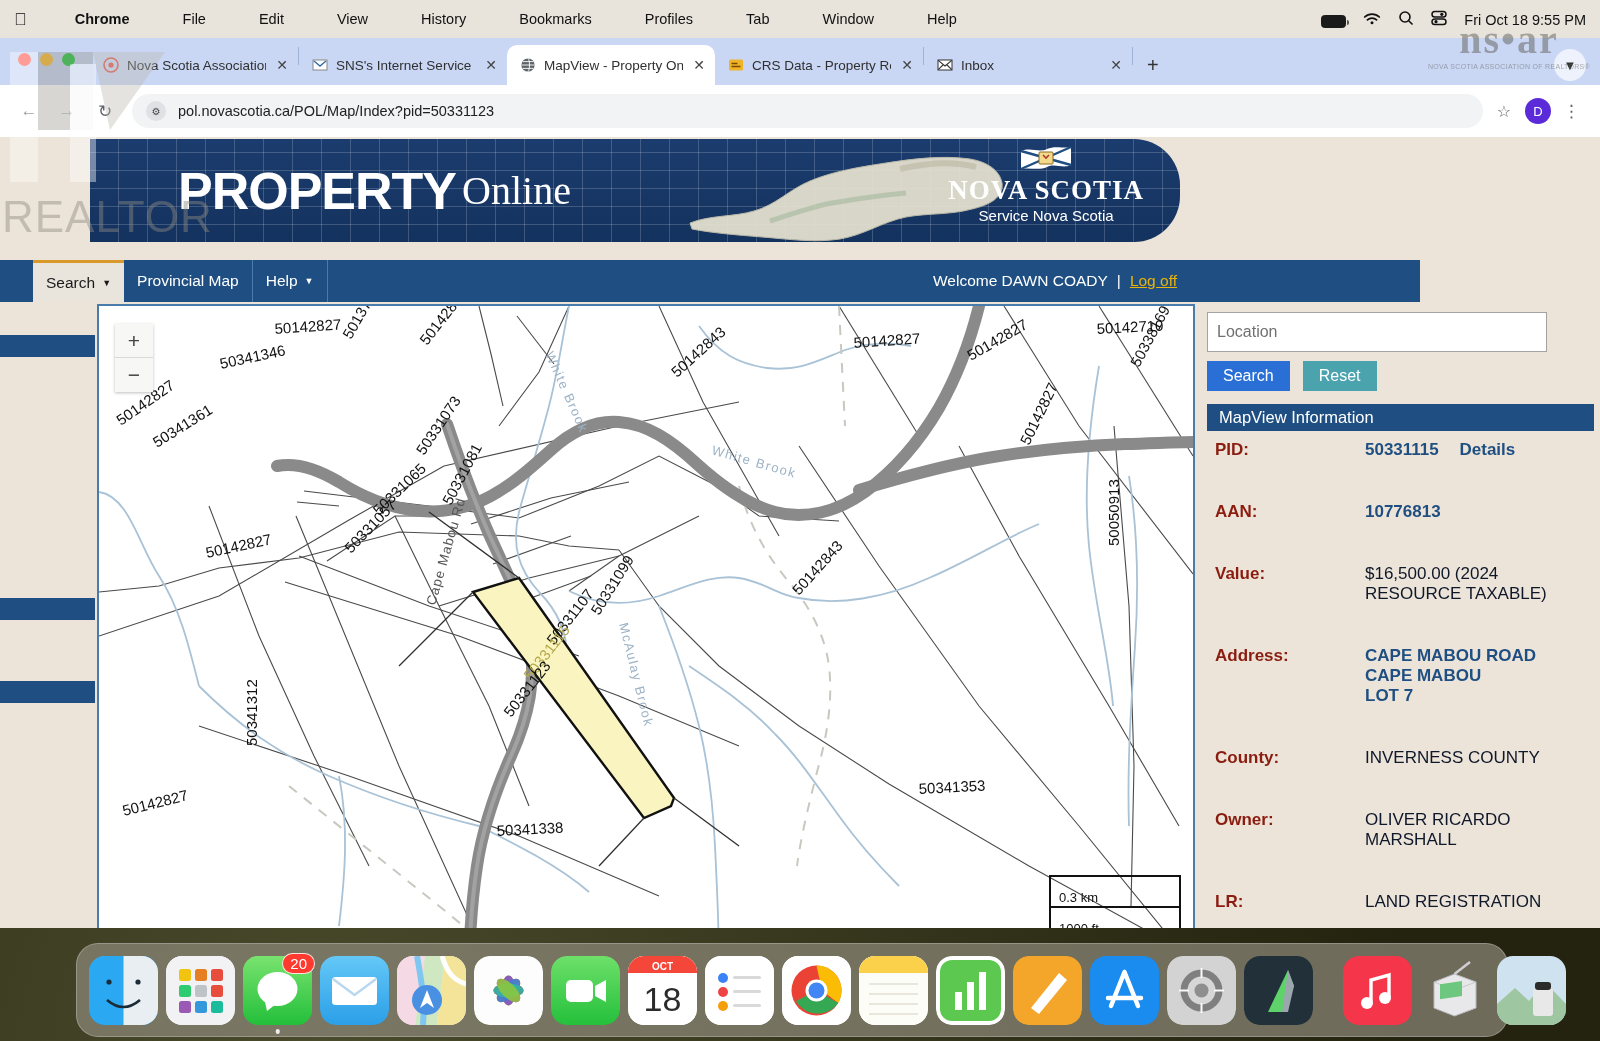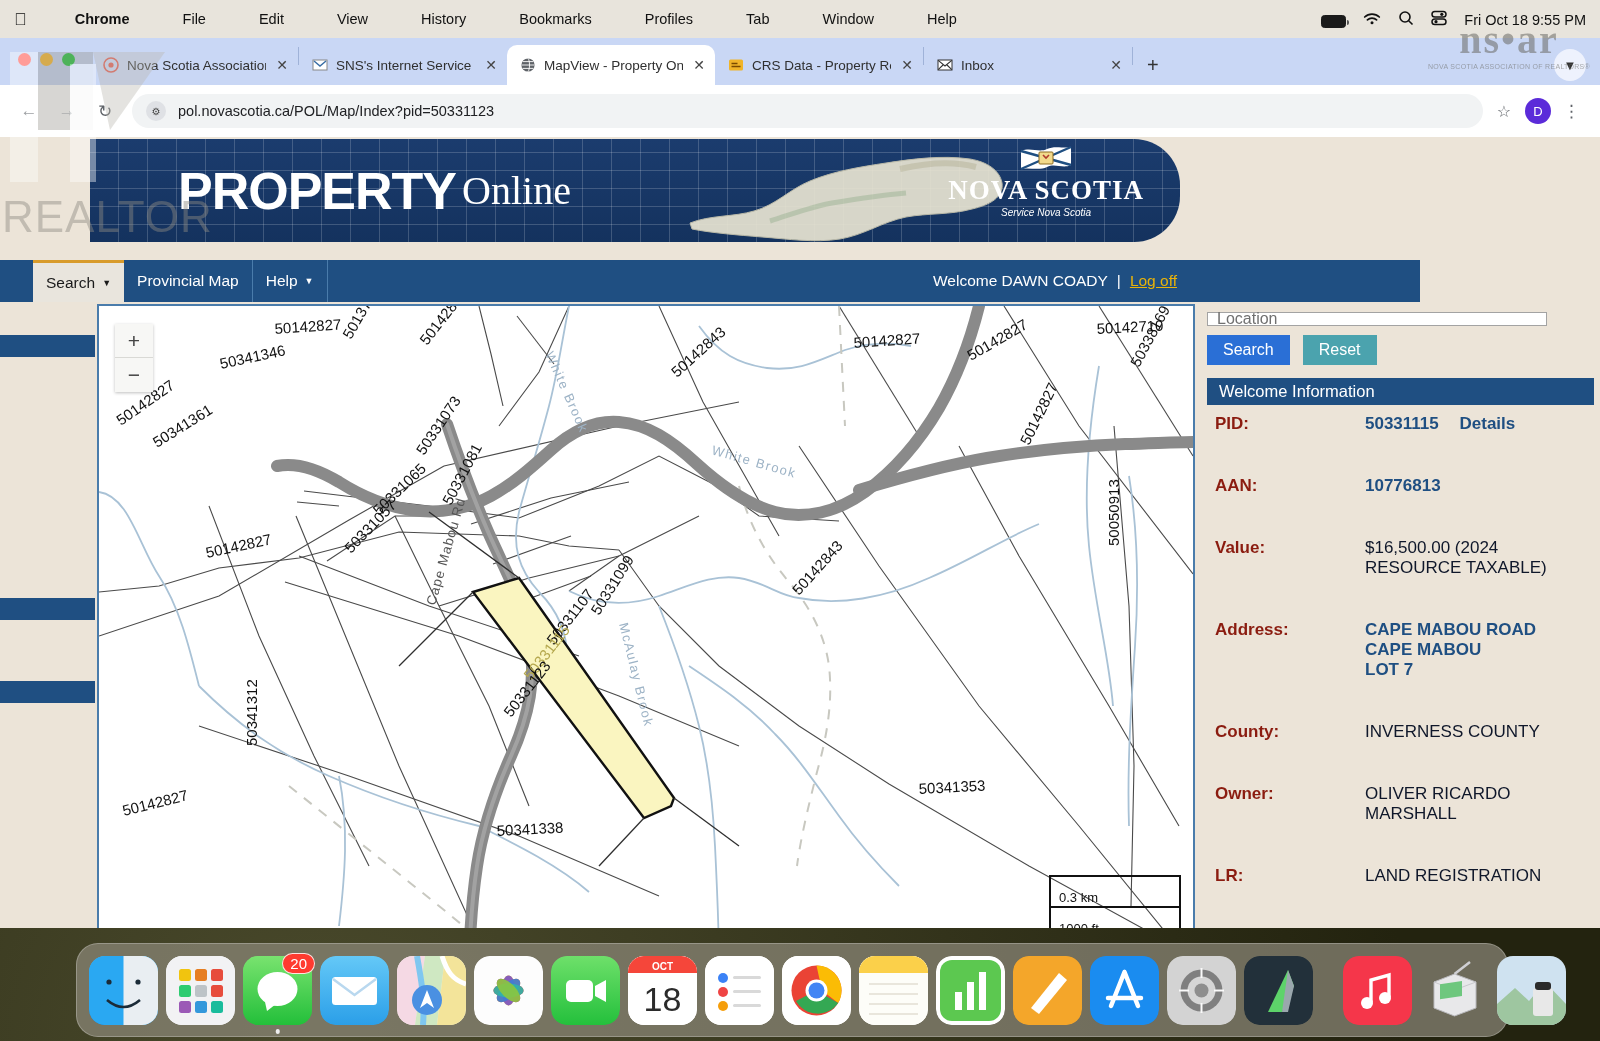--- a/index.html
+++ b/index.html
@@ -97,7 +97,7 @@
   #nslogo { position:absolute; right:36px; top:4px; text-align:center; color:#fff; }
   #nslogo .flag { width:54px; height:30px; margin:0 auto 2px auto; position:relative; }
   #nslogo .nsname { font-family:"Liberation Serif",serif; font-weight:bold; font-size:27px; letter-spacing:1px; }
-  #nslogo .nssub { font-size:10px; margin-top:1px;font-style:italic; }
+  #nslogo .nssub { font-size:15px; margin-top:1px; }
 
   #navbar {
     position:absolute; left:0; top:123px; width:1420px; height:42px;

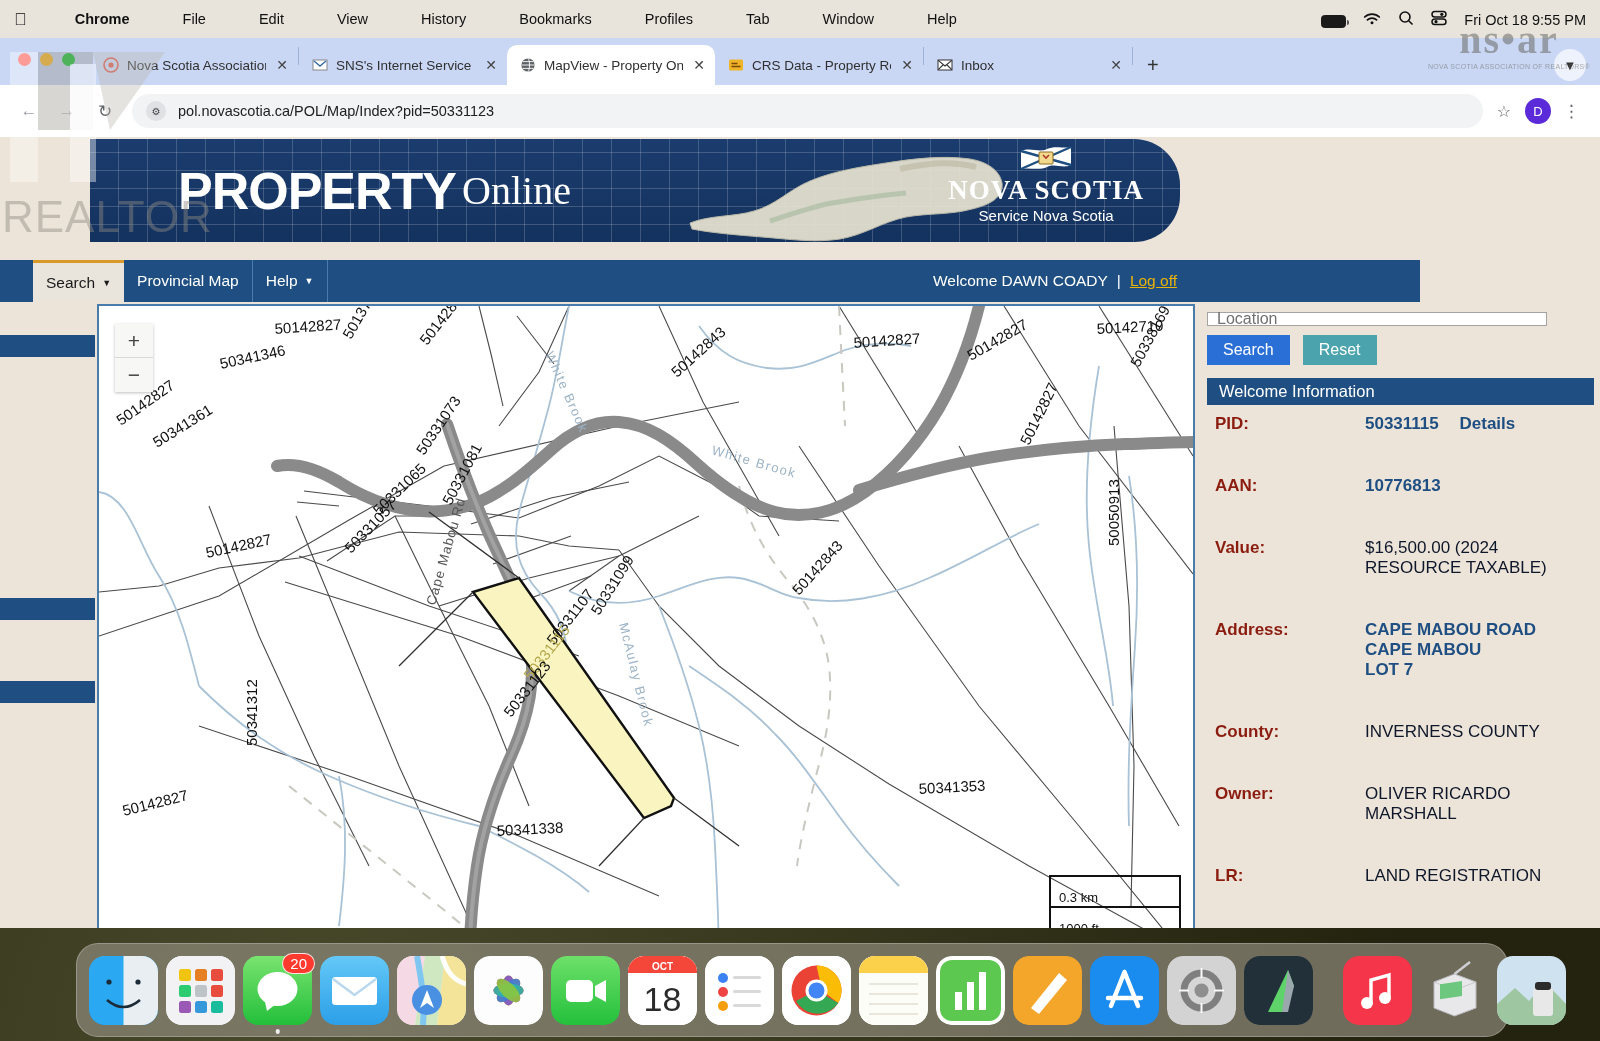--- a/index.html
+++ b/index.html
@@ -145,7 +145,7 @@
   }
   .sechead { background:#1f4f82; color:#fff; font-size:16.5px; padding:4px 12px; margin-bottom:9px; }
   #locinput {
-    width:340px; height:14px; border:1px solid #a3a3a3; background:#fff;
+    width:340px; height:40px; border:1px solid #a3a3a3; background:#fff;
     padding:0 9px; font-size:16px; color:#707070; display:flex; align-items:center; margin-bottom:9px;
   }
   .btnrow { display:flex; gap:13px; margin-bottom:13px; }

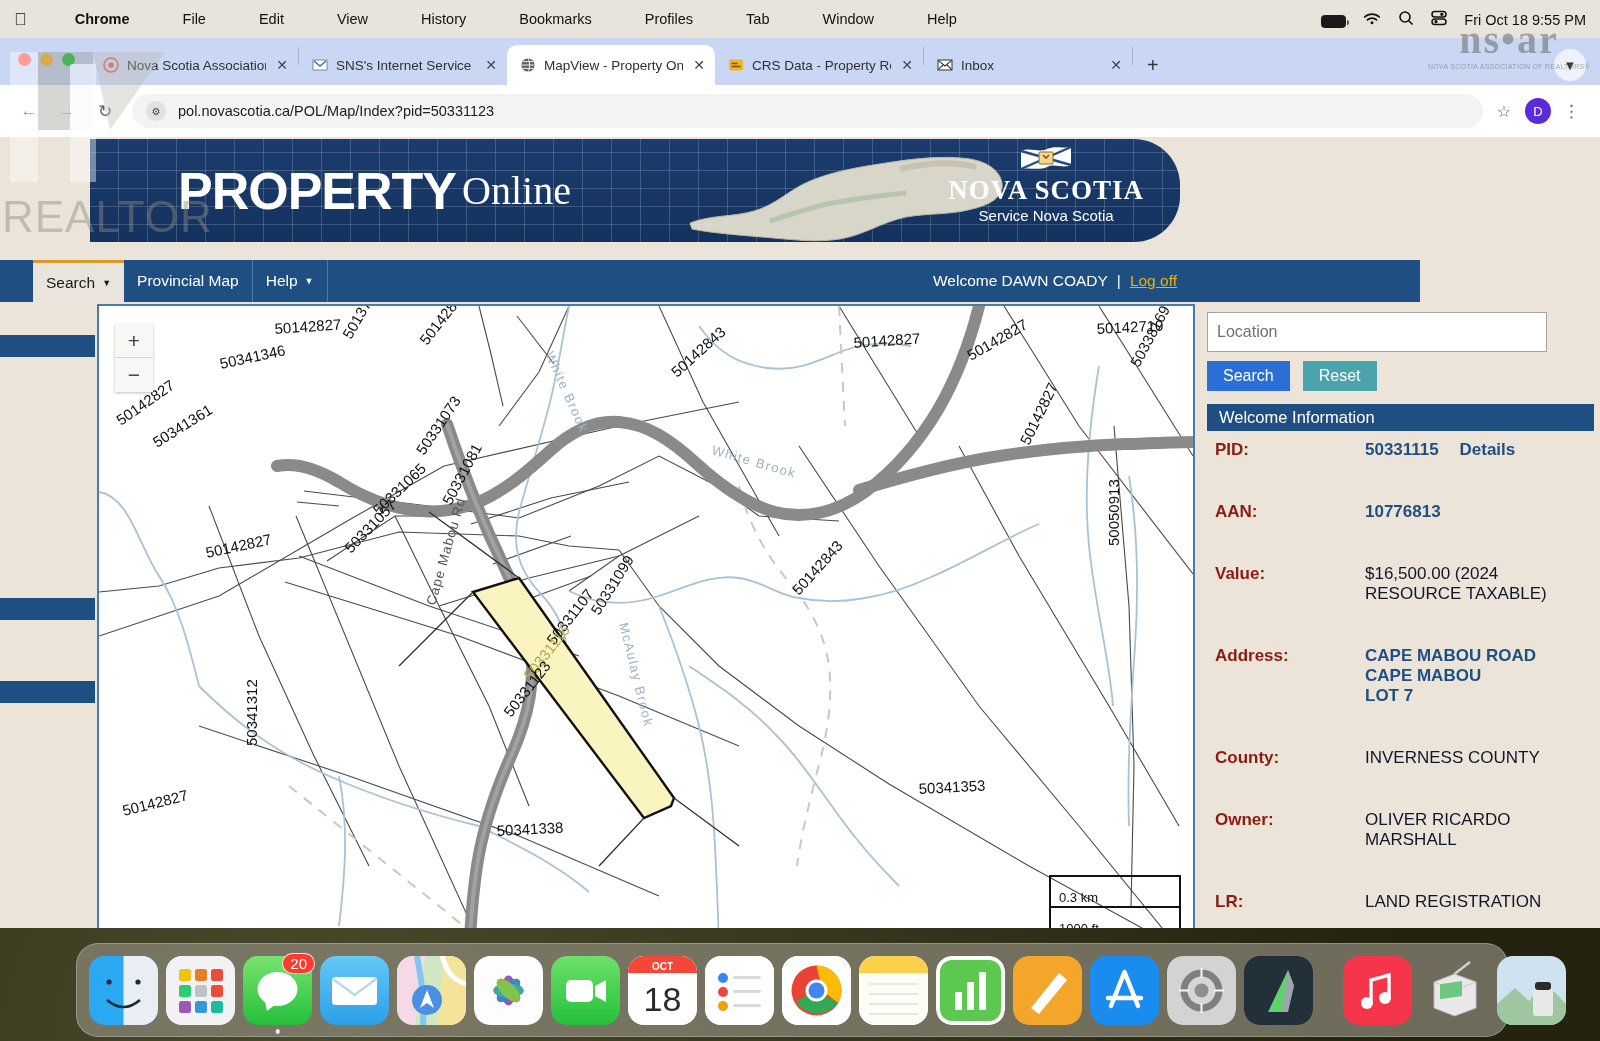--- a/index.html
+++ b/index.html
@@ -499,7 +499,7 @@
         <button class="btn primary">Search</button>
         <button class="btn reset">Reset</button>
       </div>
-      <div class="sechead">Welcome Information</div>
+      <div class="sechead">MapView Information</div>
       <div id="proptable">
         <div class="plabel">PID:</div>
         <div class="pval link">

